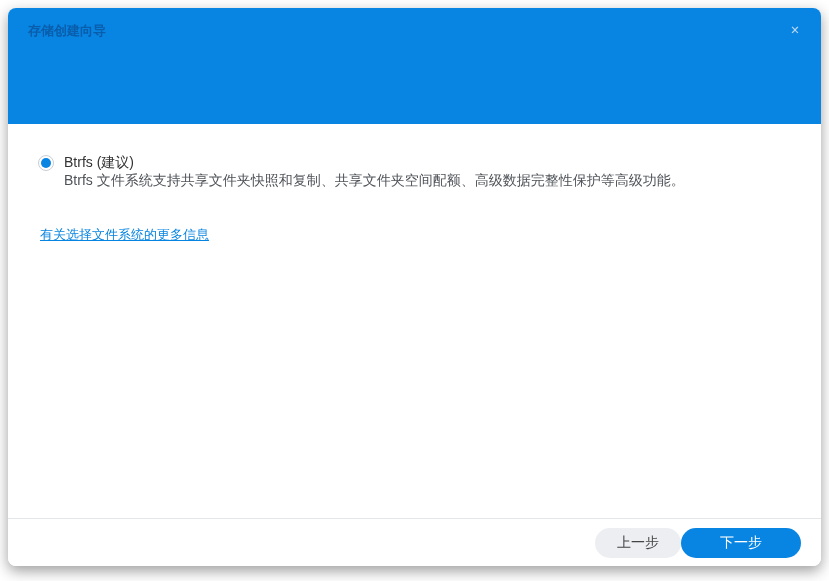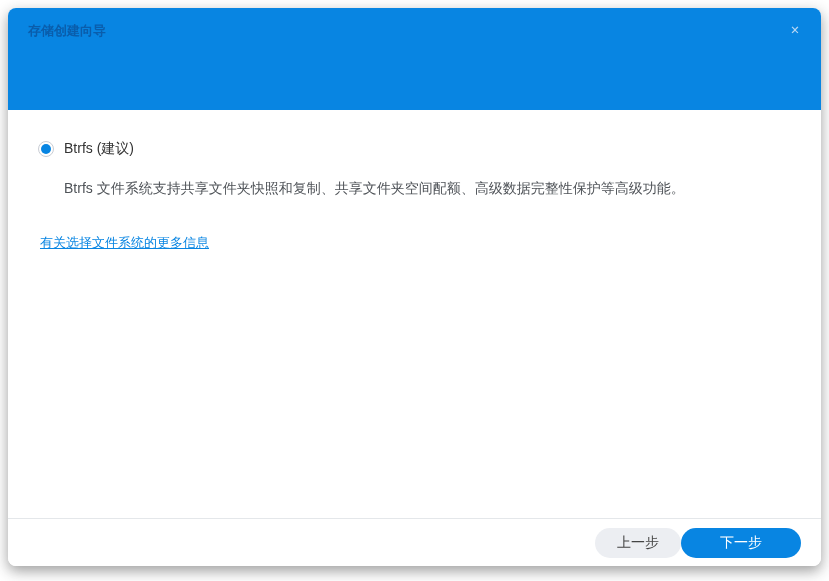--- a/index.html
+++ b/index.html
@@ -21,7 +21,7 @@
   
   .header {
     position: relative;
-    height: 102px;
+    height: 116px;
     background: #0885e2;
     font-family: Liberation Mono, monospace;
   }

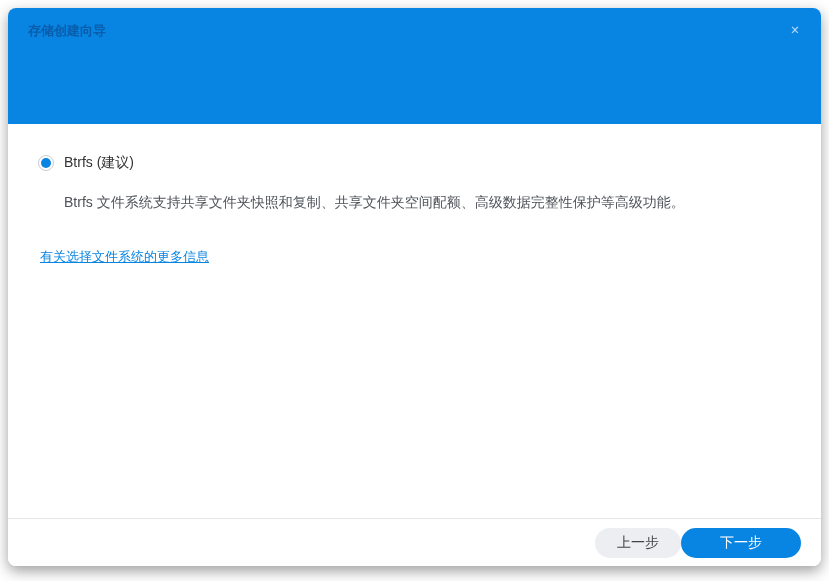--- a/index.html
+++ b/index.html
@@ -93,7 +93,7 @@
     color: #4f5358;
     line-height: 16px;
   }
-  .desc-1 { margin-top: 22px; }
+  .desc-1 { }
   .desc-2 { margin-top: 20px; }
   .info-link {
     display: inline-block;

